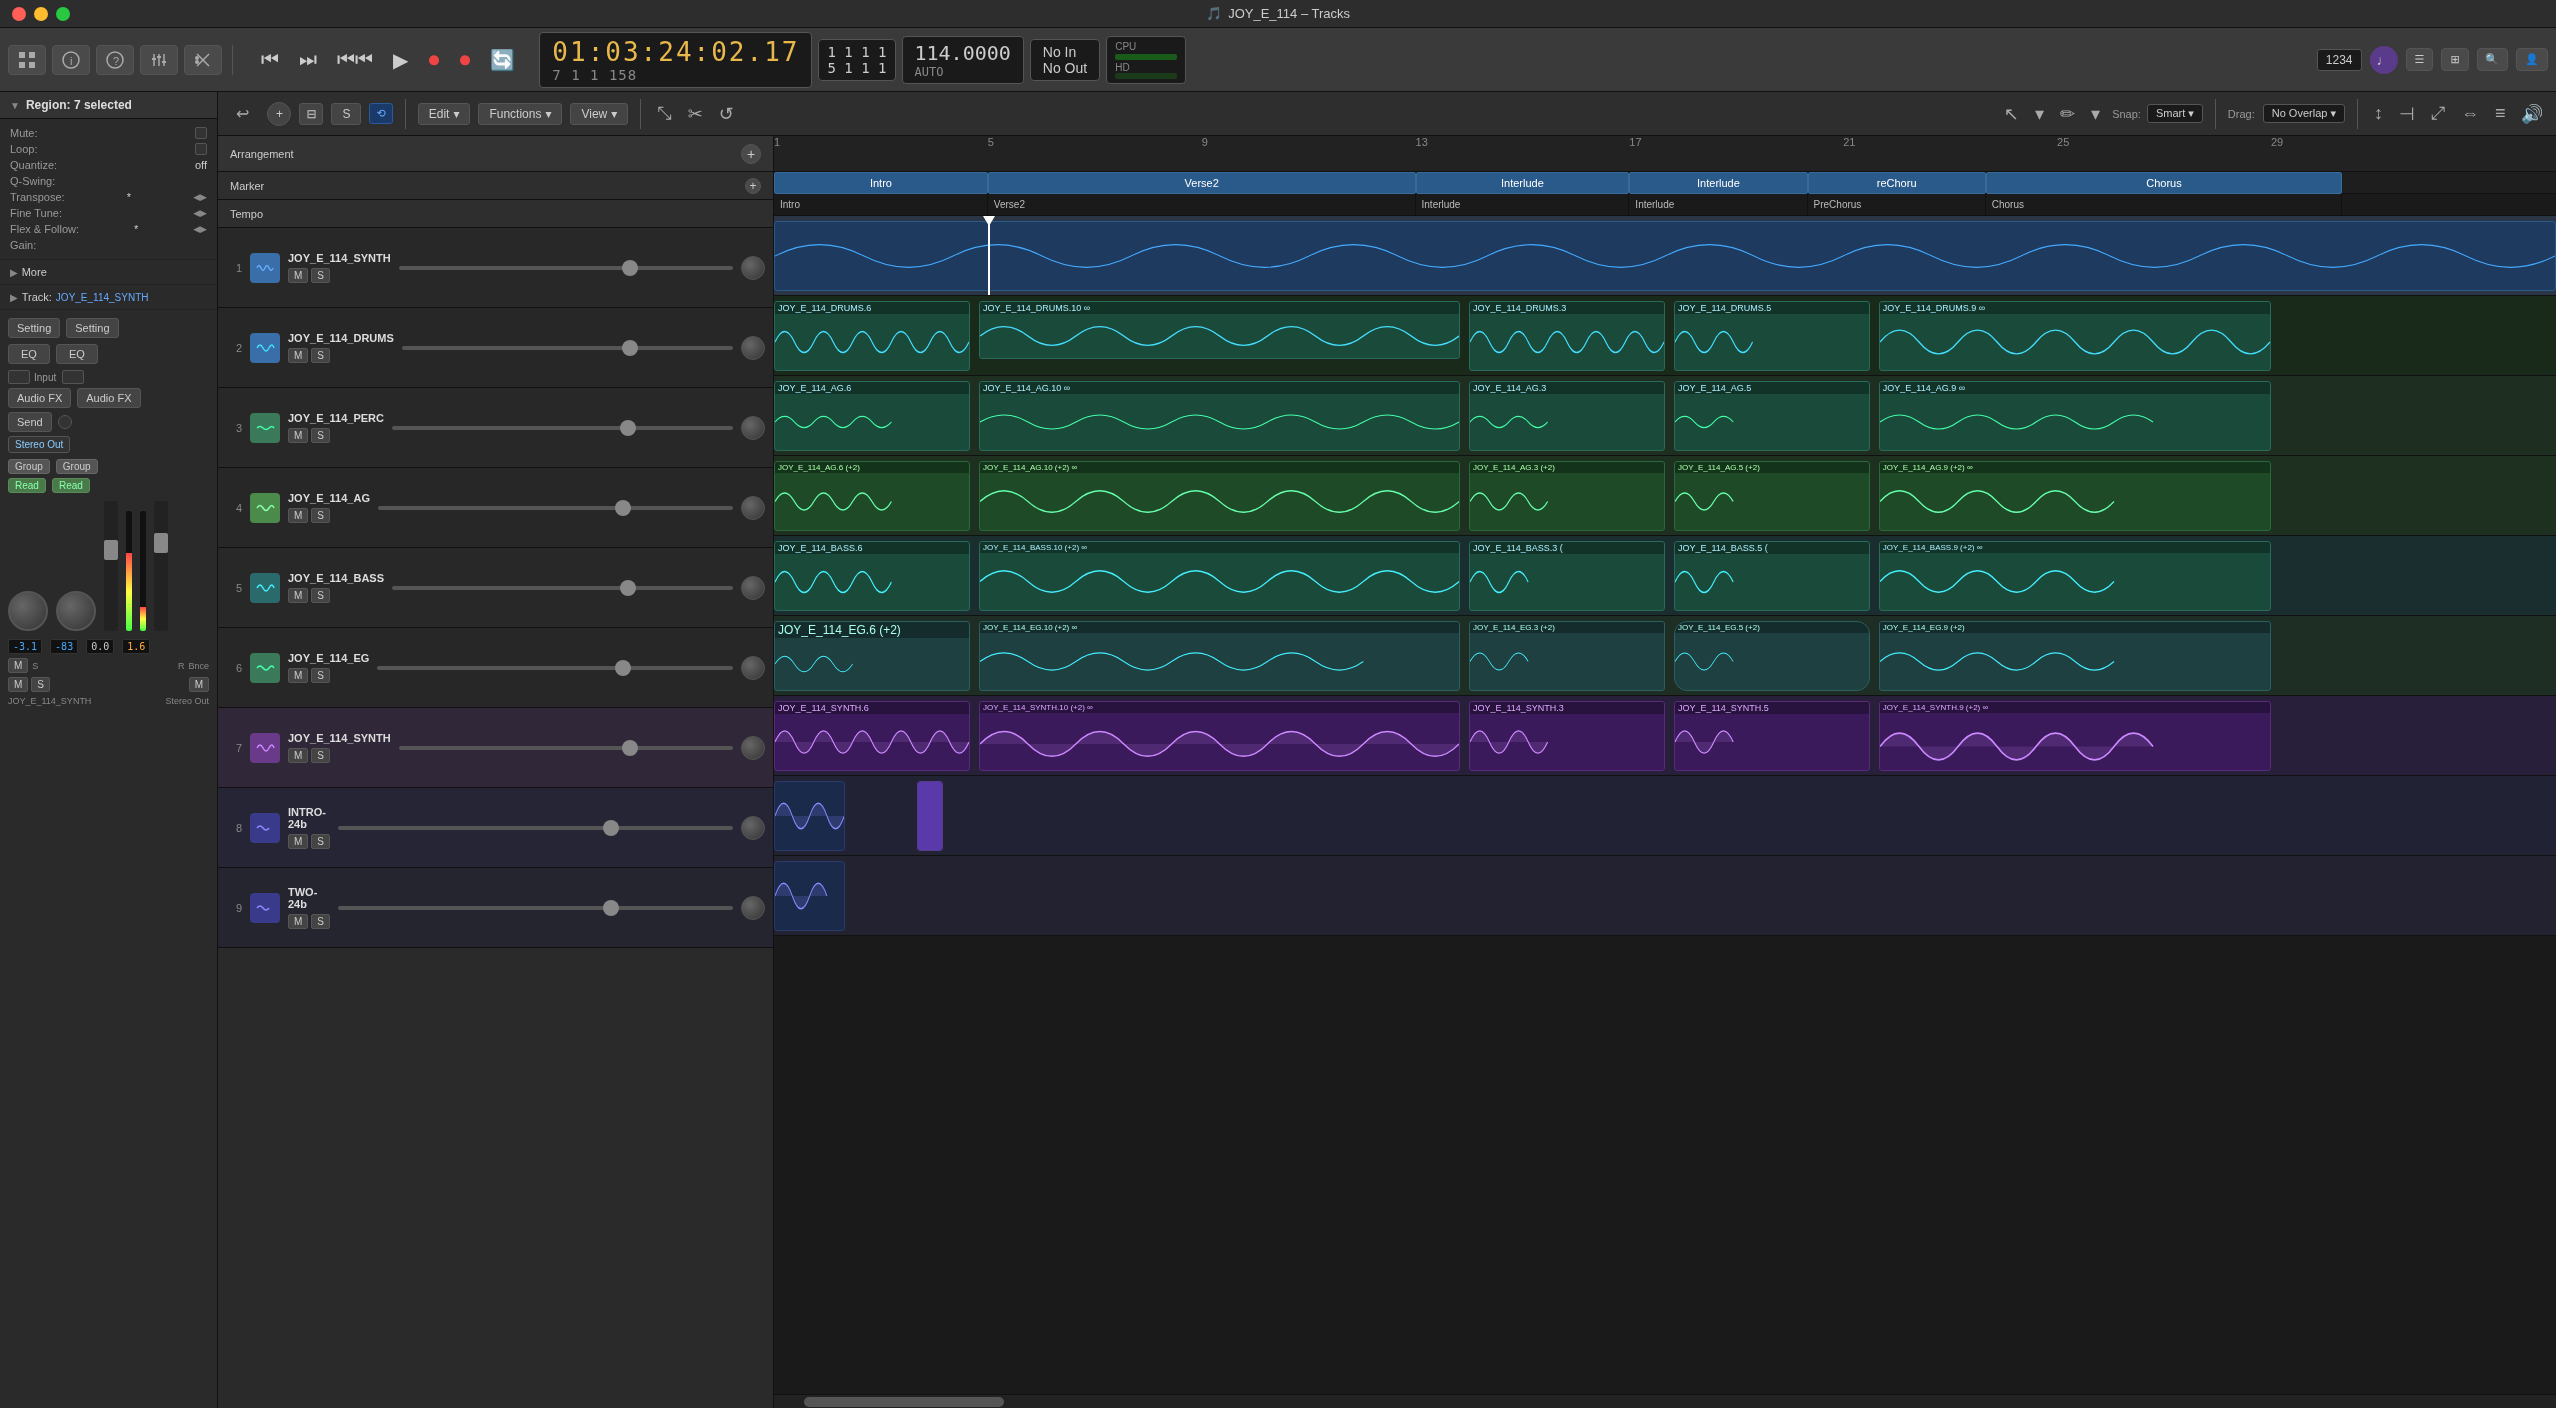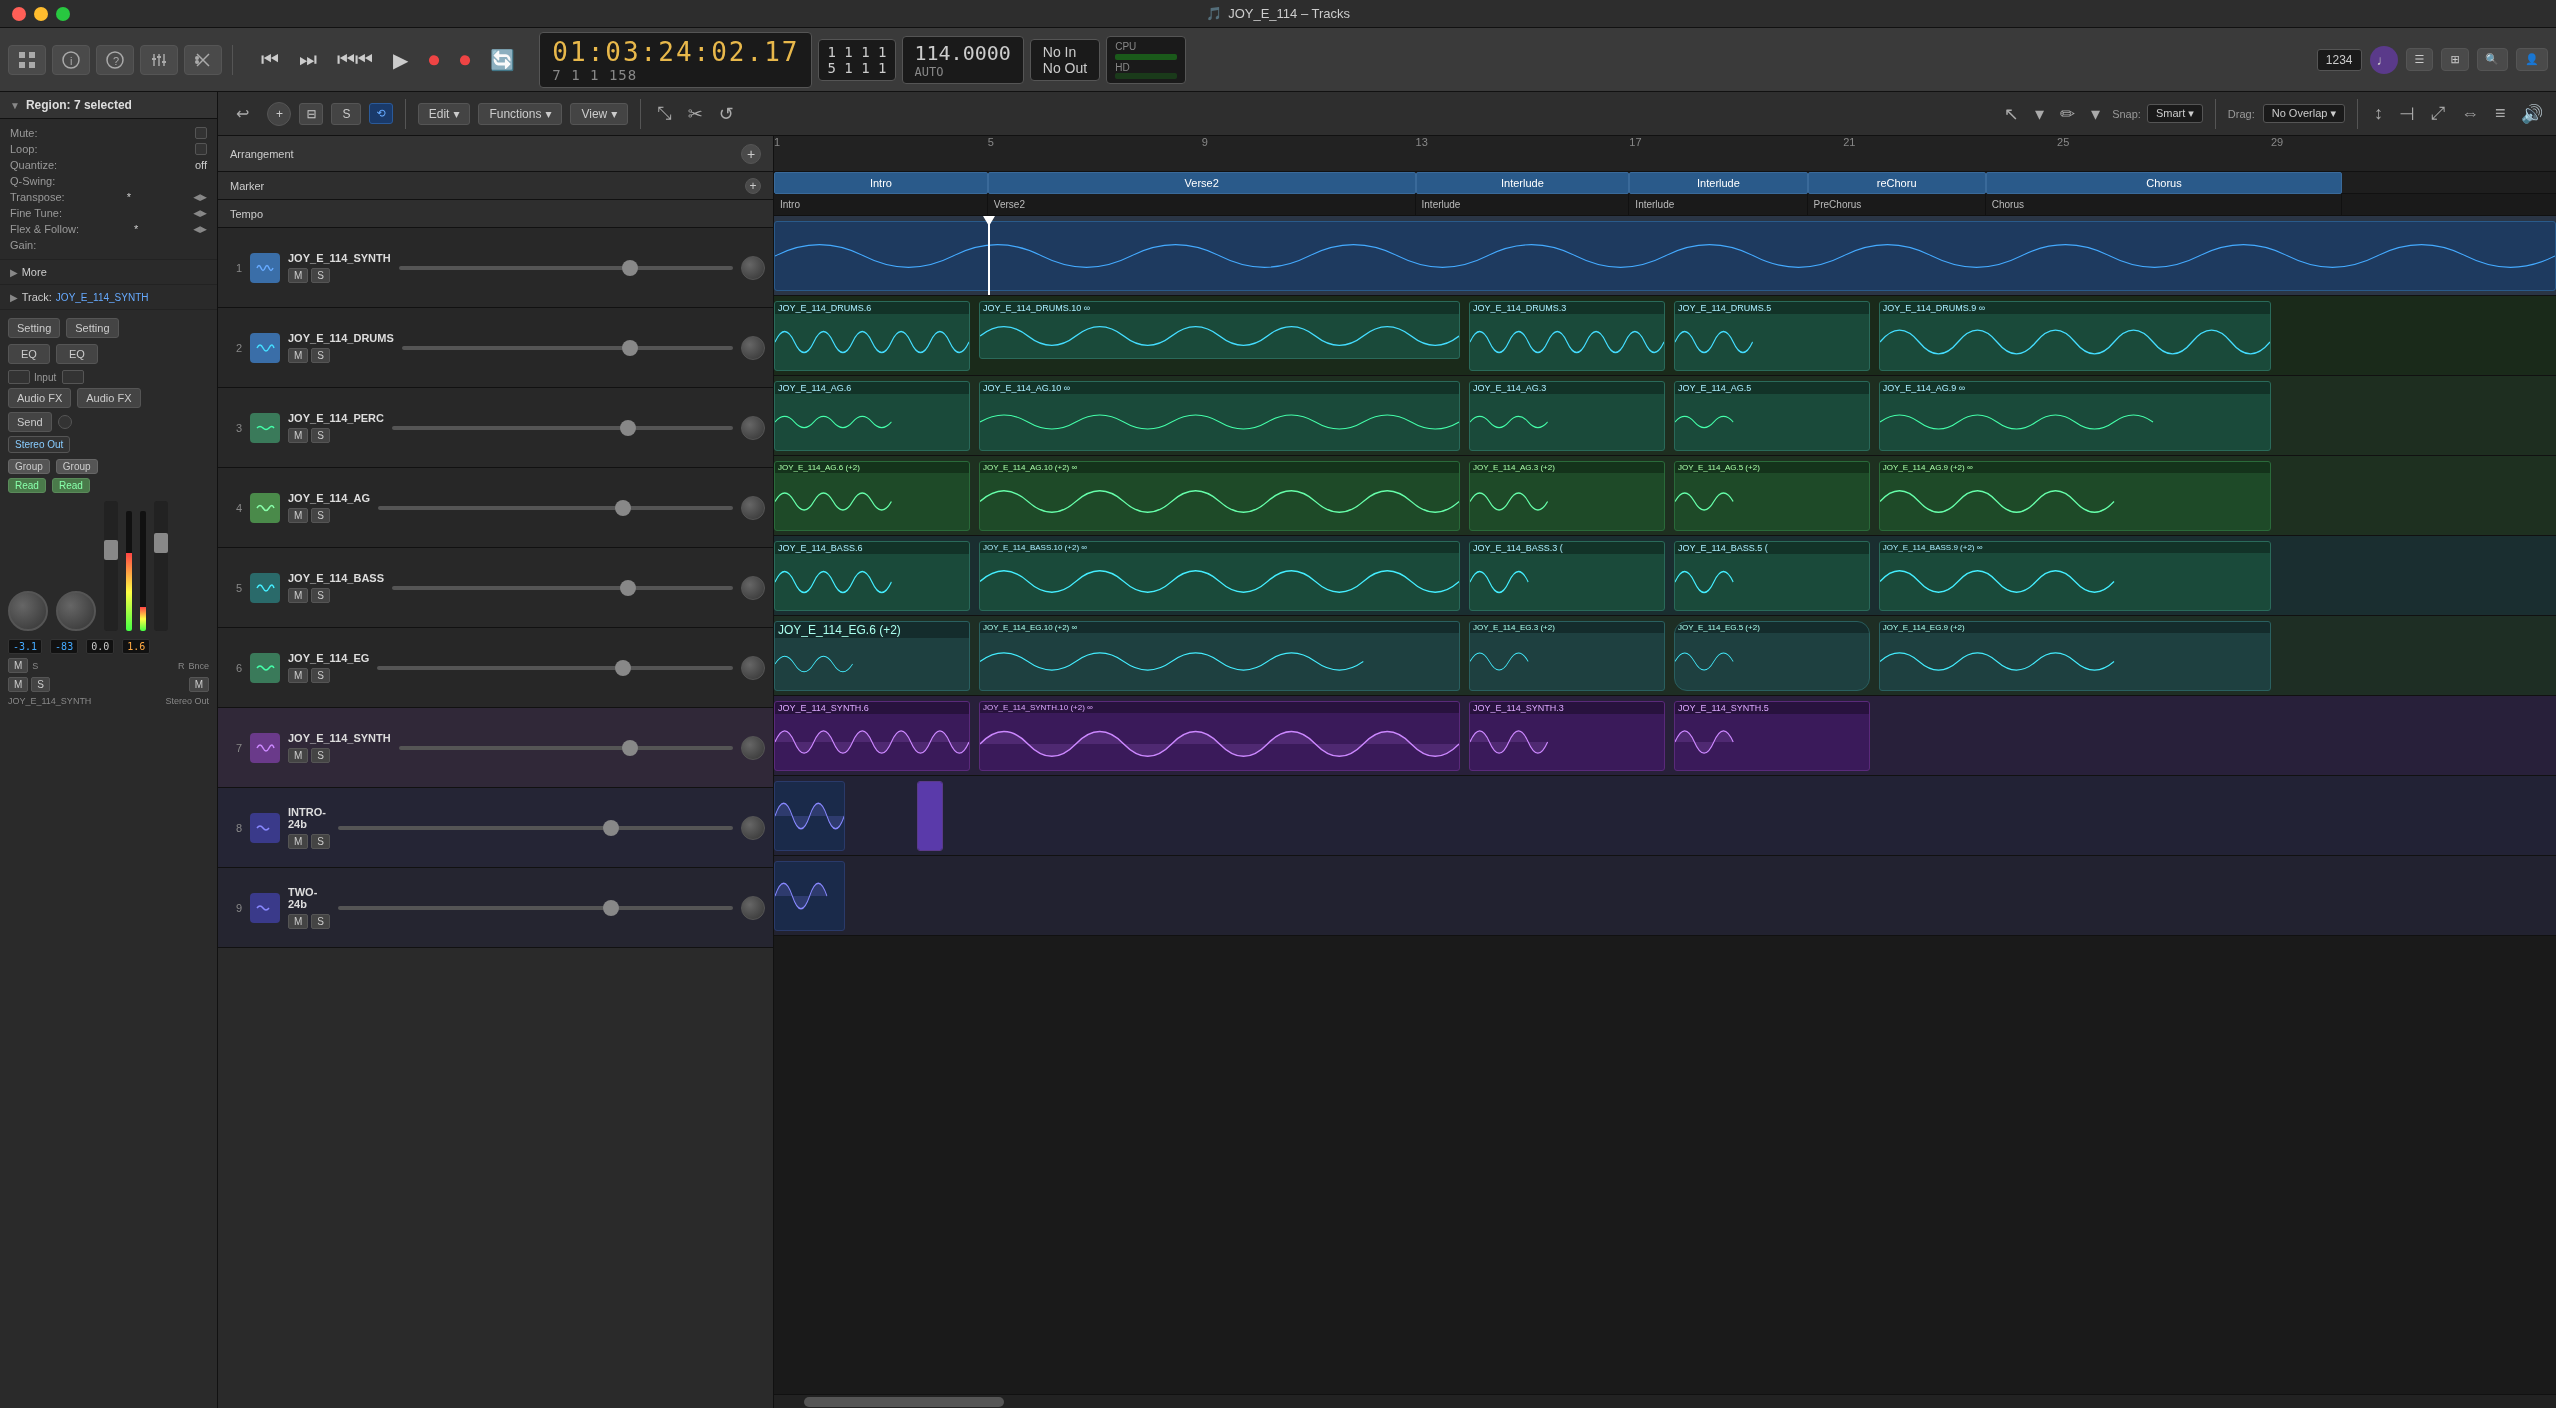--- a/index.html
+++ b/index.html
@@ -931,6 +931,14 @@
                   </svg>
               </div>
             </div>
+            <div class="audio-clip clip-purple" style="left:62%;width:22%;height:70px;top:5px;">
+              <div class="clip-label" style="font-size:8px;color:#daf;padding:1px 3px;">JOY_E_114_SYNTH.9 (+2) ∞</div>
+              <div style="flex:1;">
+                <svg viewBox="0 0 300 50" preserveAspectRatio="none" width="100%" height="100%">
+                    <path d="M0 25 Q15 5 30 25 Q45 45 60 25 Q75 5 90 25 Q105 45 120 25 Q135 5 150 25 Q165 45 180 25 Q195 5 210 25" stroke="#c8f" fill="rgba(200,130,255,0.15)" stroke-width="1.2"></path>
+                  </svg>
+              </div>
+            </div>
           </div>
 
           <div class="timeline-track-row" style="background:#222235;position:relative;">

